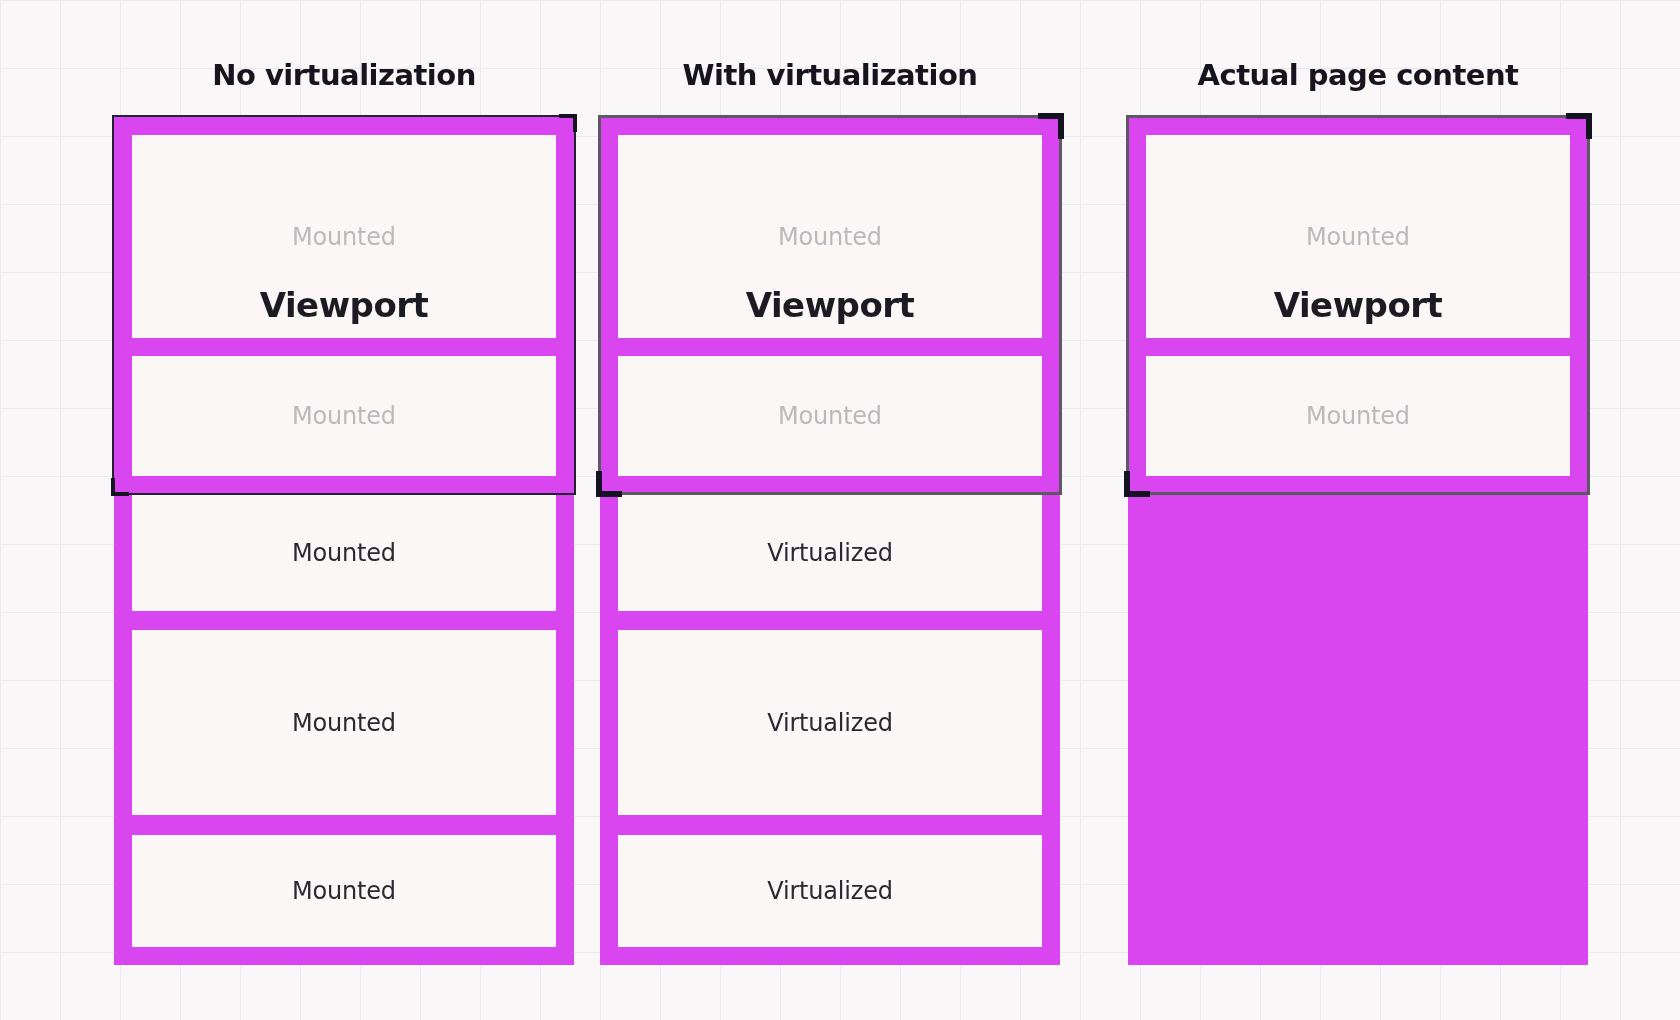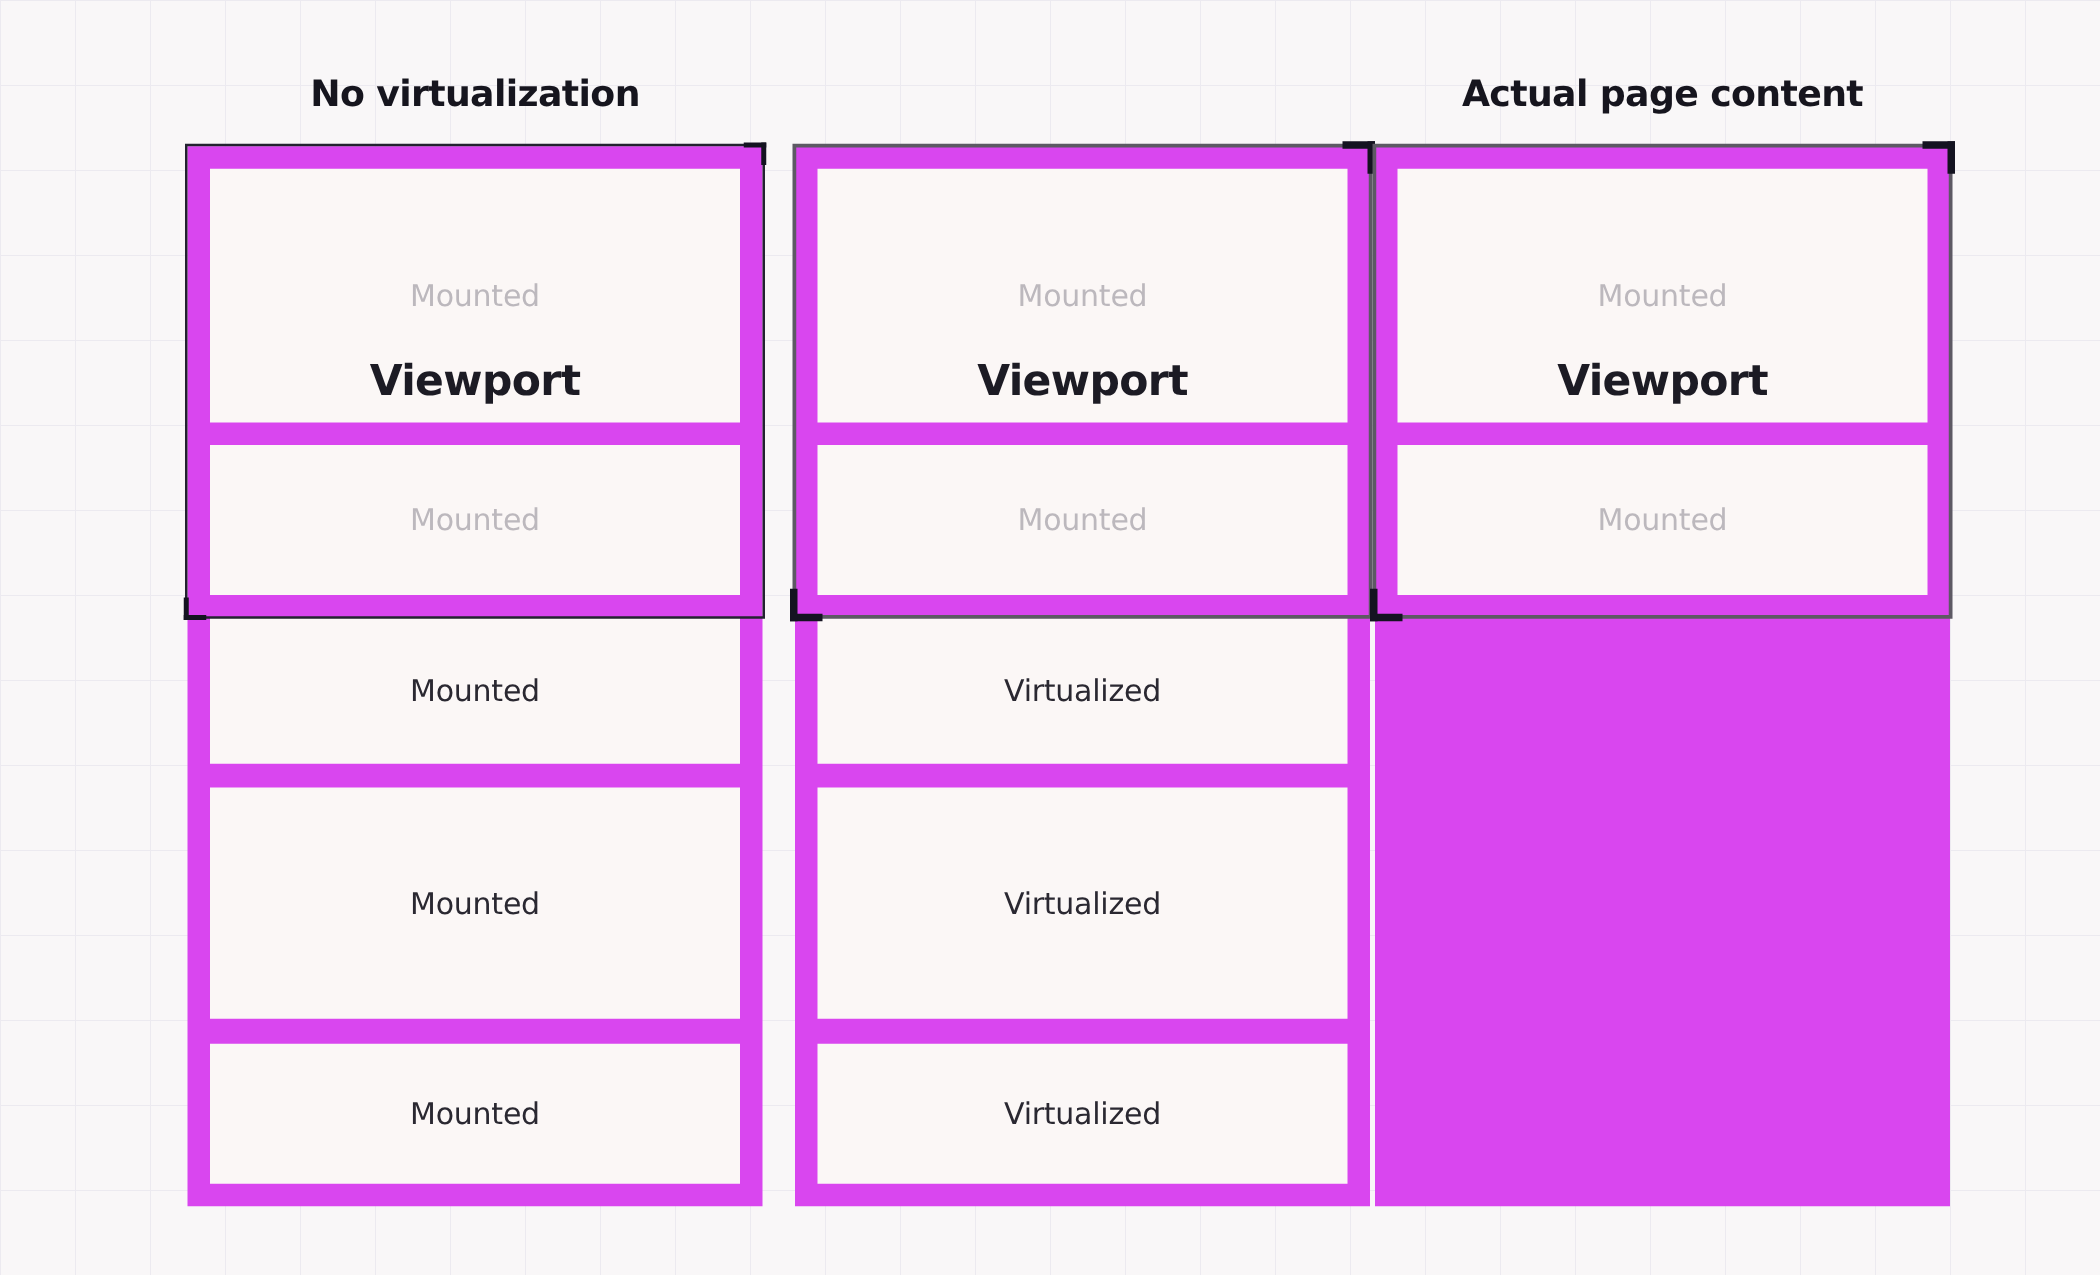--- a/index.html
+++ b/index.html
@@ -27,7 +27,6 @@
     top: 0;
     width: 460px;
     height: 1020px;
-    margin-left: 36px;
   }
   .column.c1 { left: 114px; }
   .column.c2 { left: 600px; }

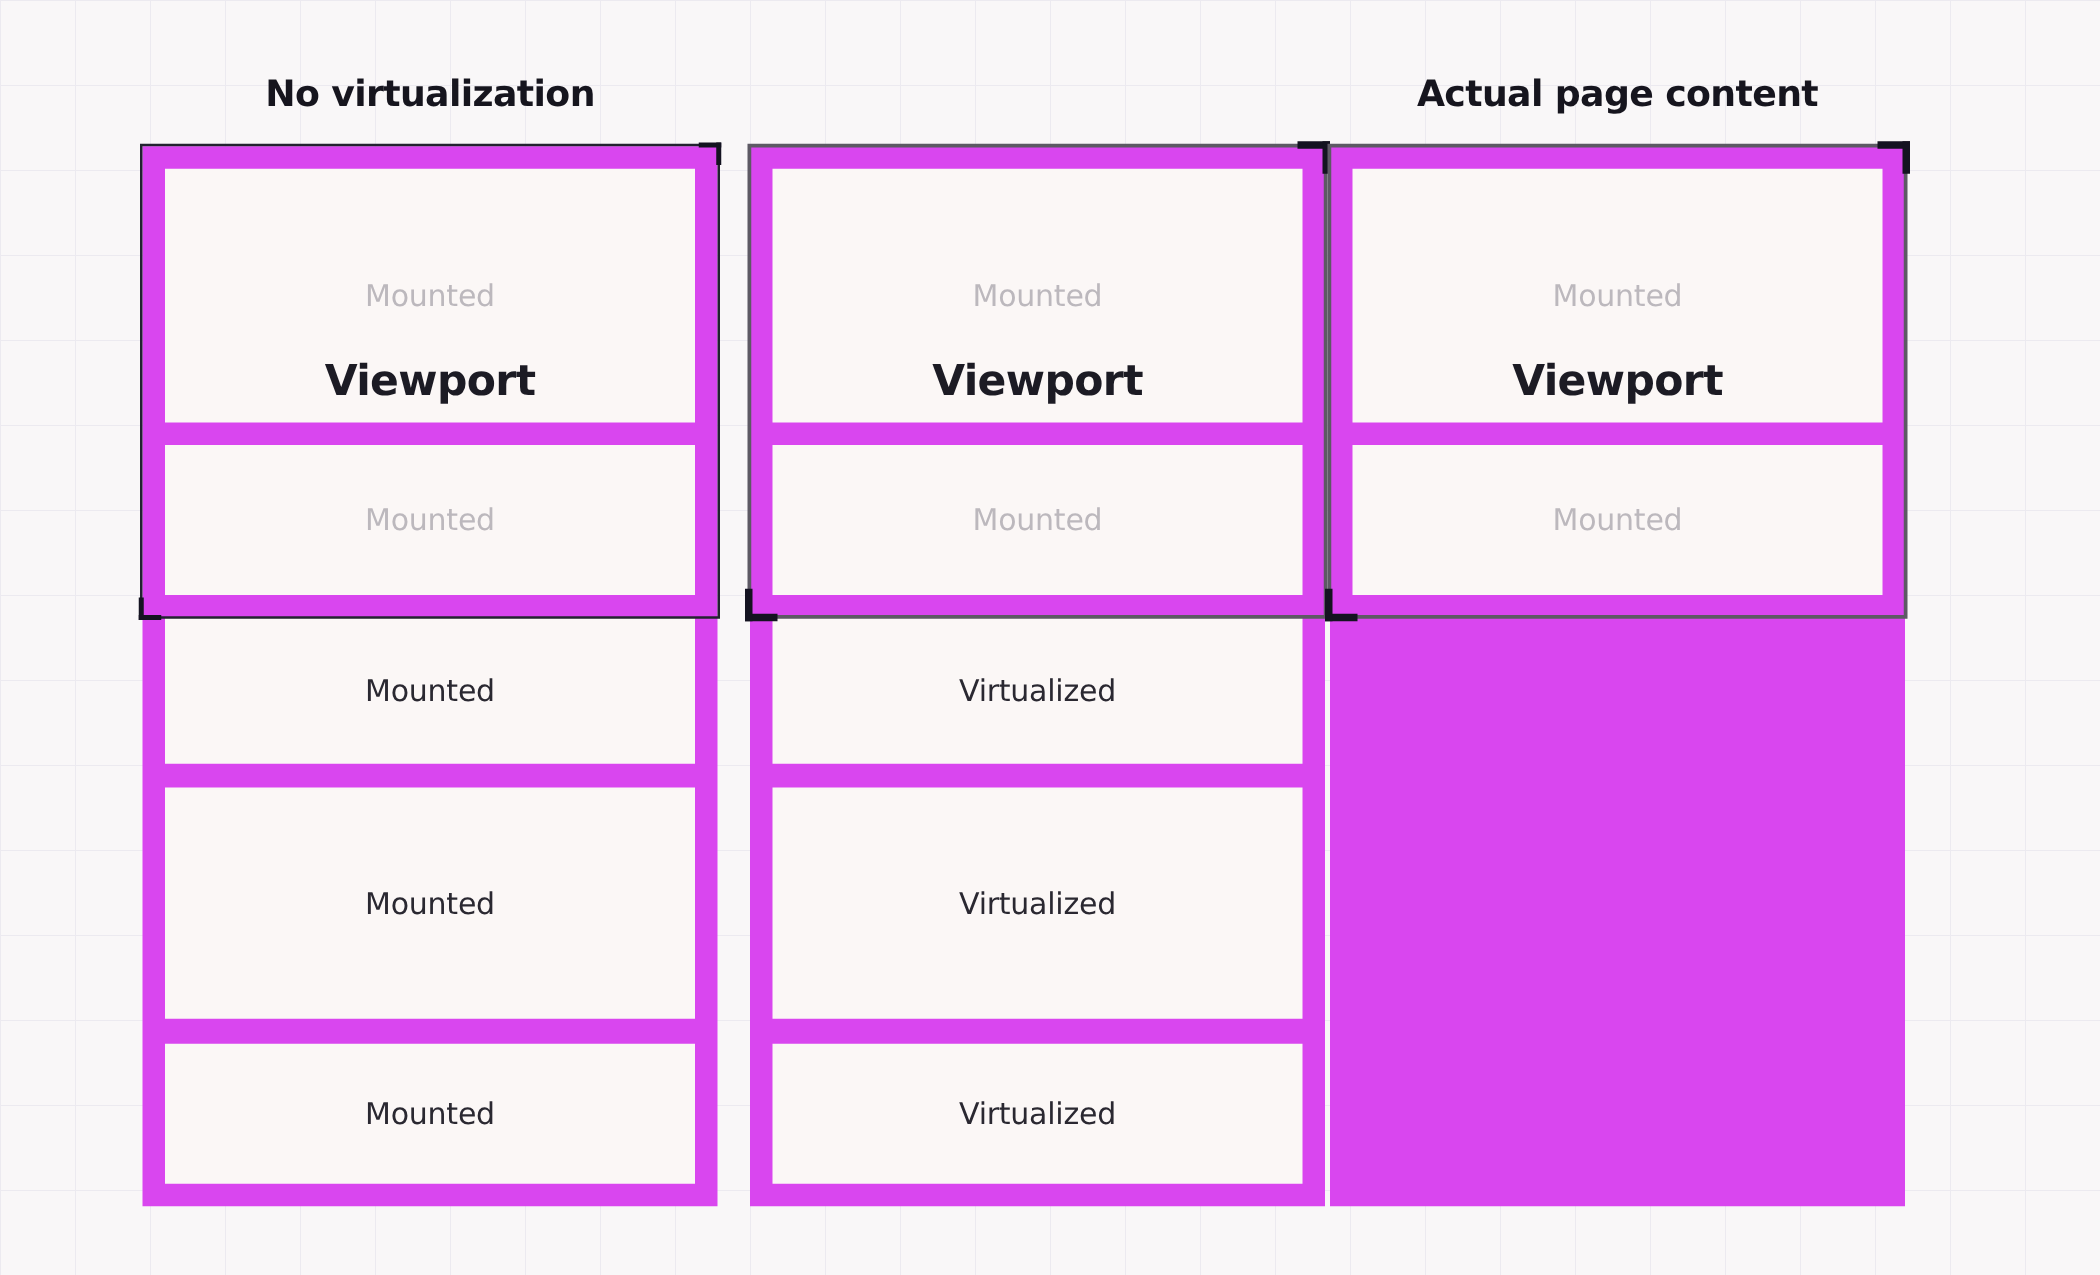--- a/index.html
+++ b/index.html
@@ -142,6 +142,7 @@
 </section>
 
 <section class="column c2">
+  <h2 class="col-title">With virtualization</h2>
   <div class="page">
     <div class="item muted i1">Mounted</div>
     <div class="item muted i2">Mounted</div>

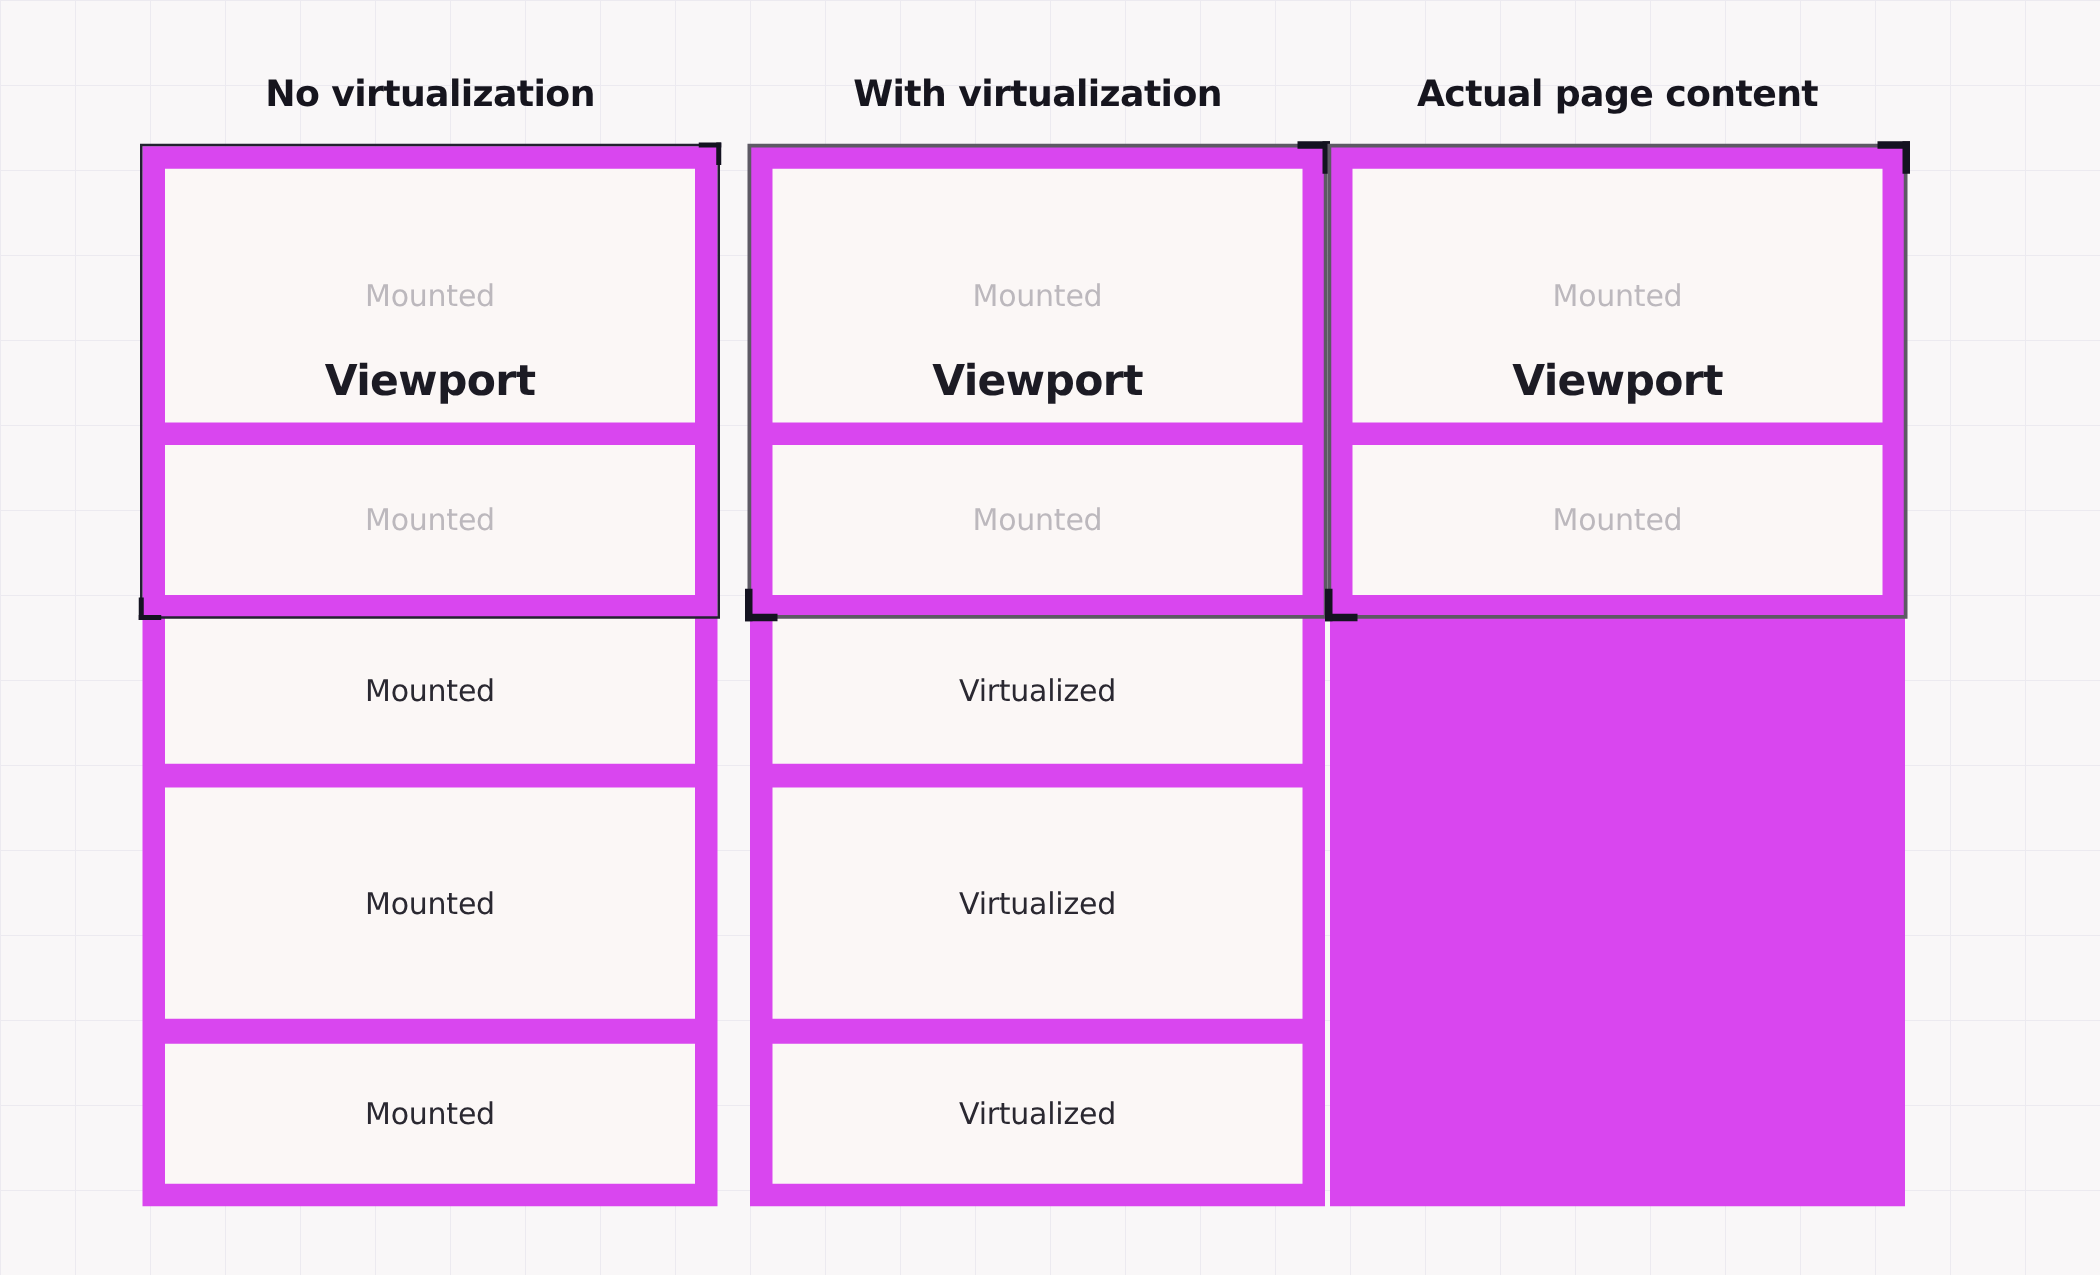--- a/index.html
+++ b/index.html
@@ -30,7 +30,7 @@
   }
   .column.c1 { left: 114px; }
   .column.c2 { left: 600px; }
-  .column.c3 { left: 1064px; }
+  .column.c3 { left: 1128px; }
 
   .col-title {
     position: absolute;

